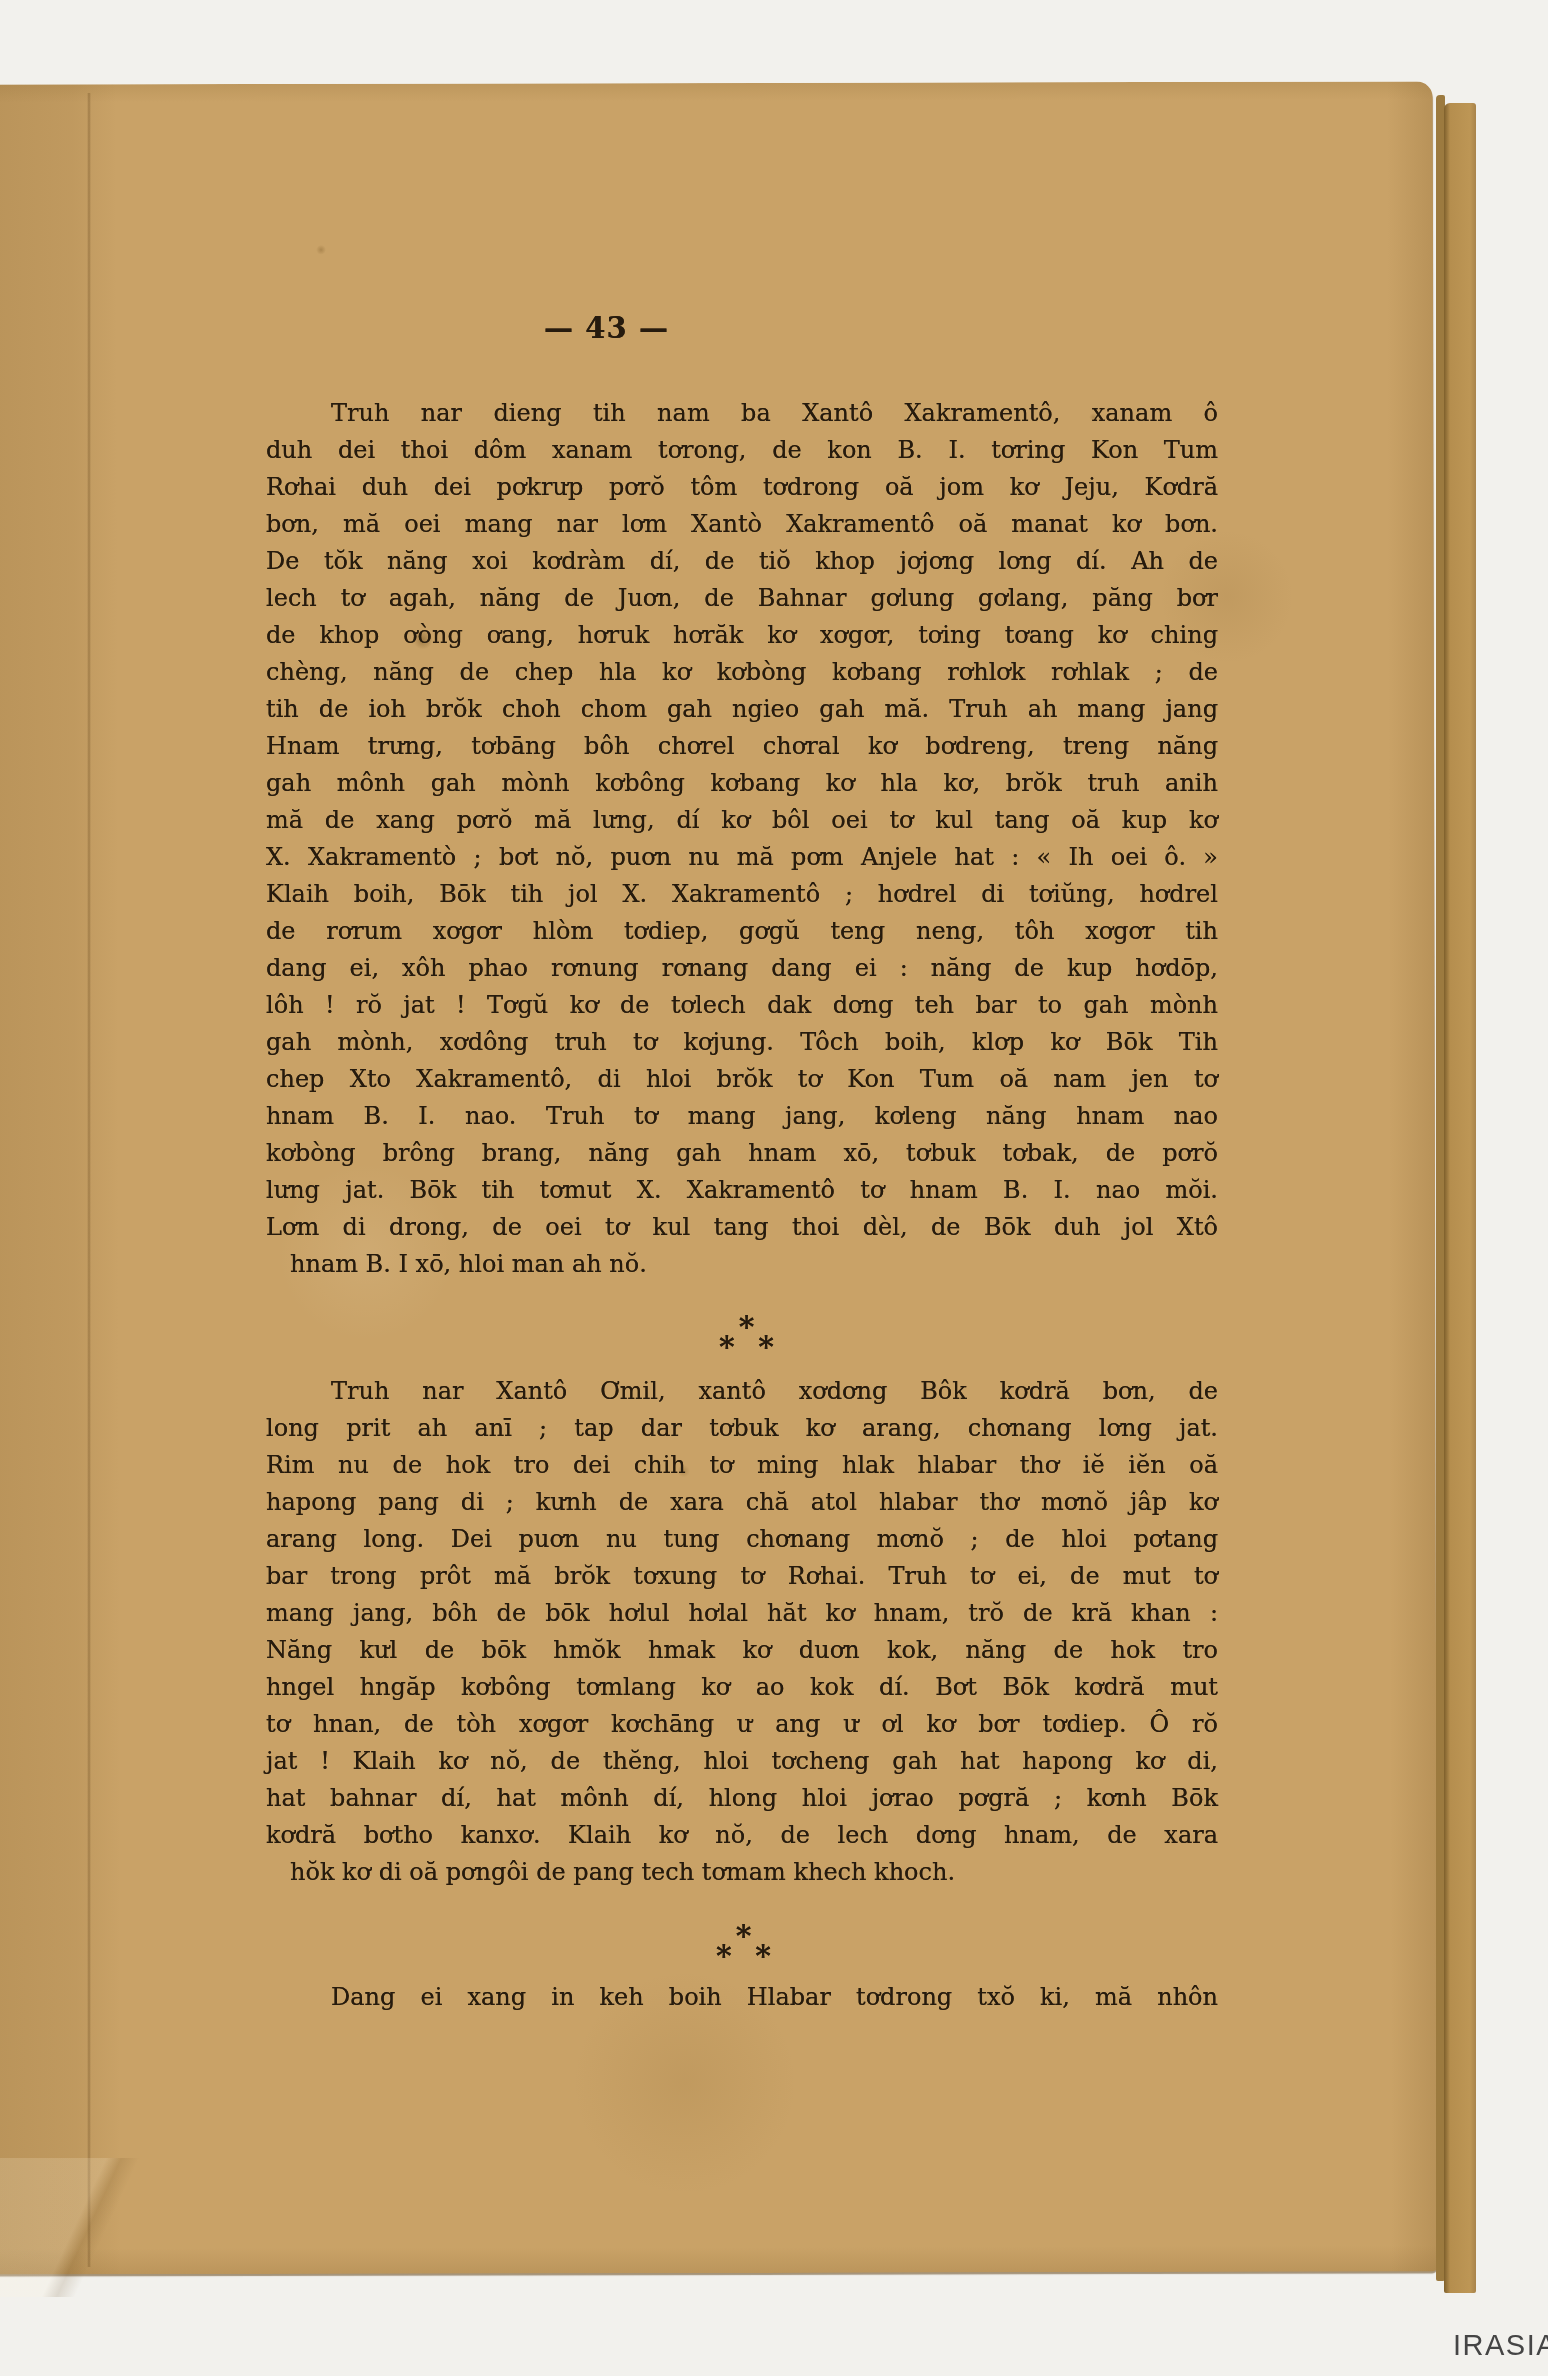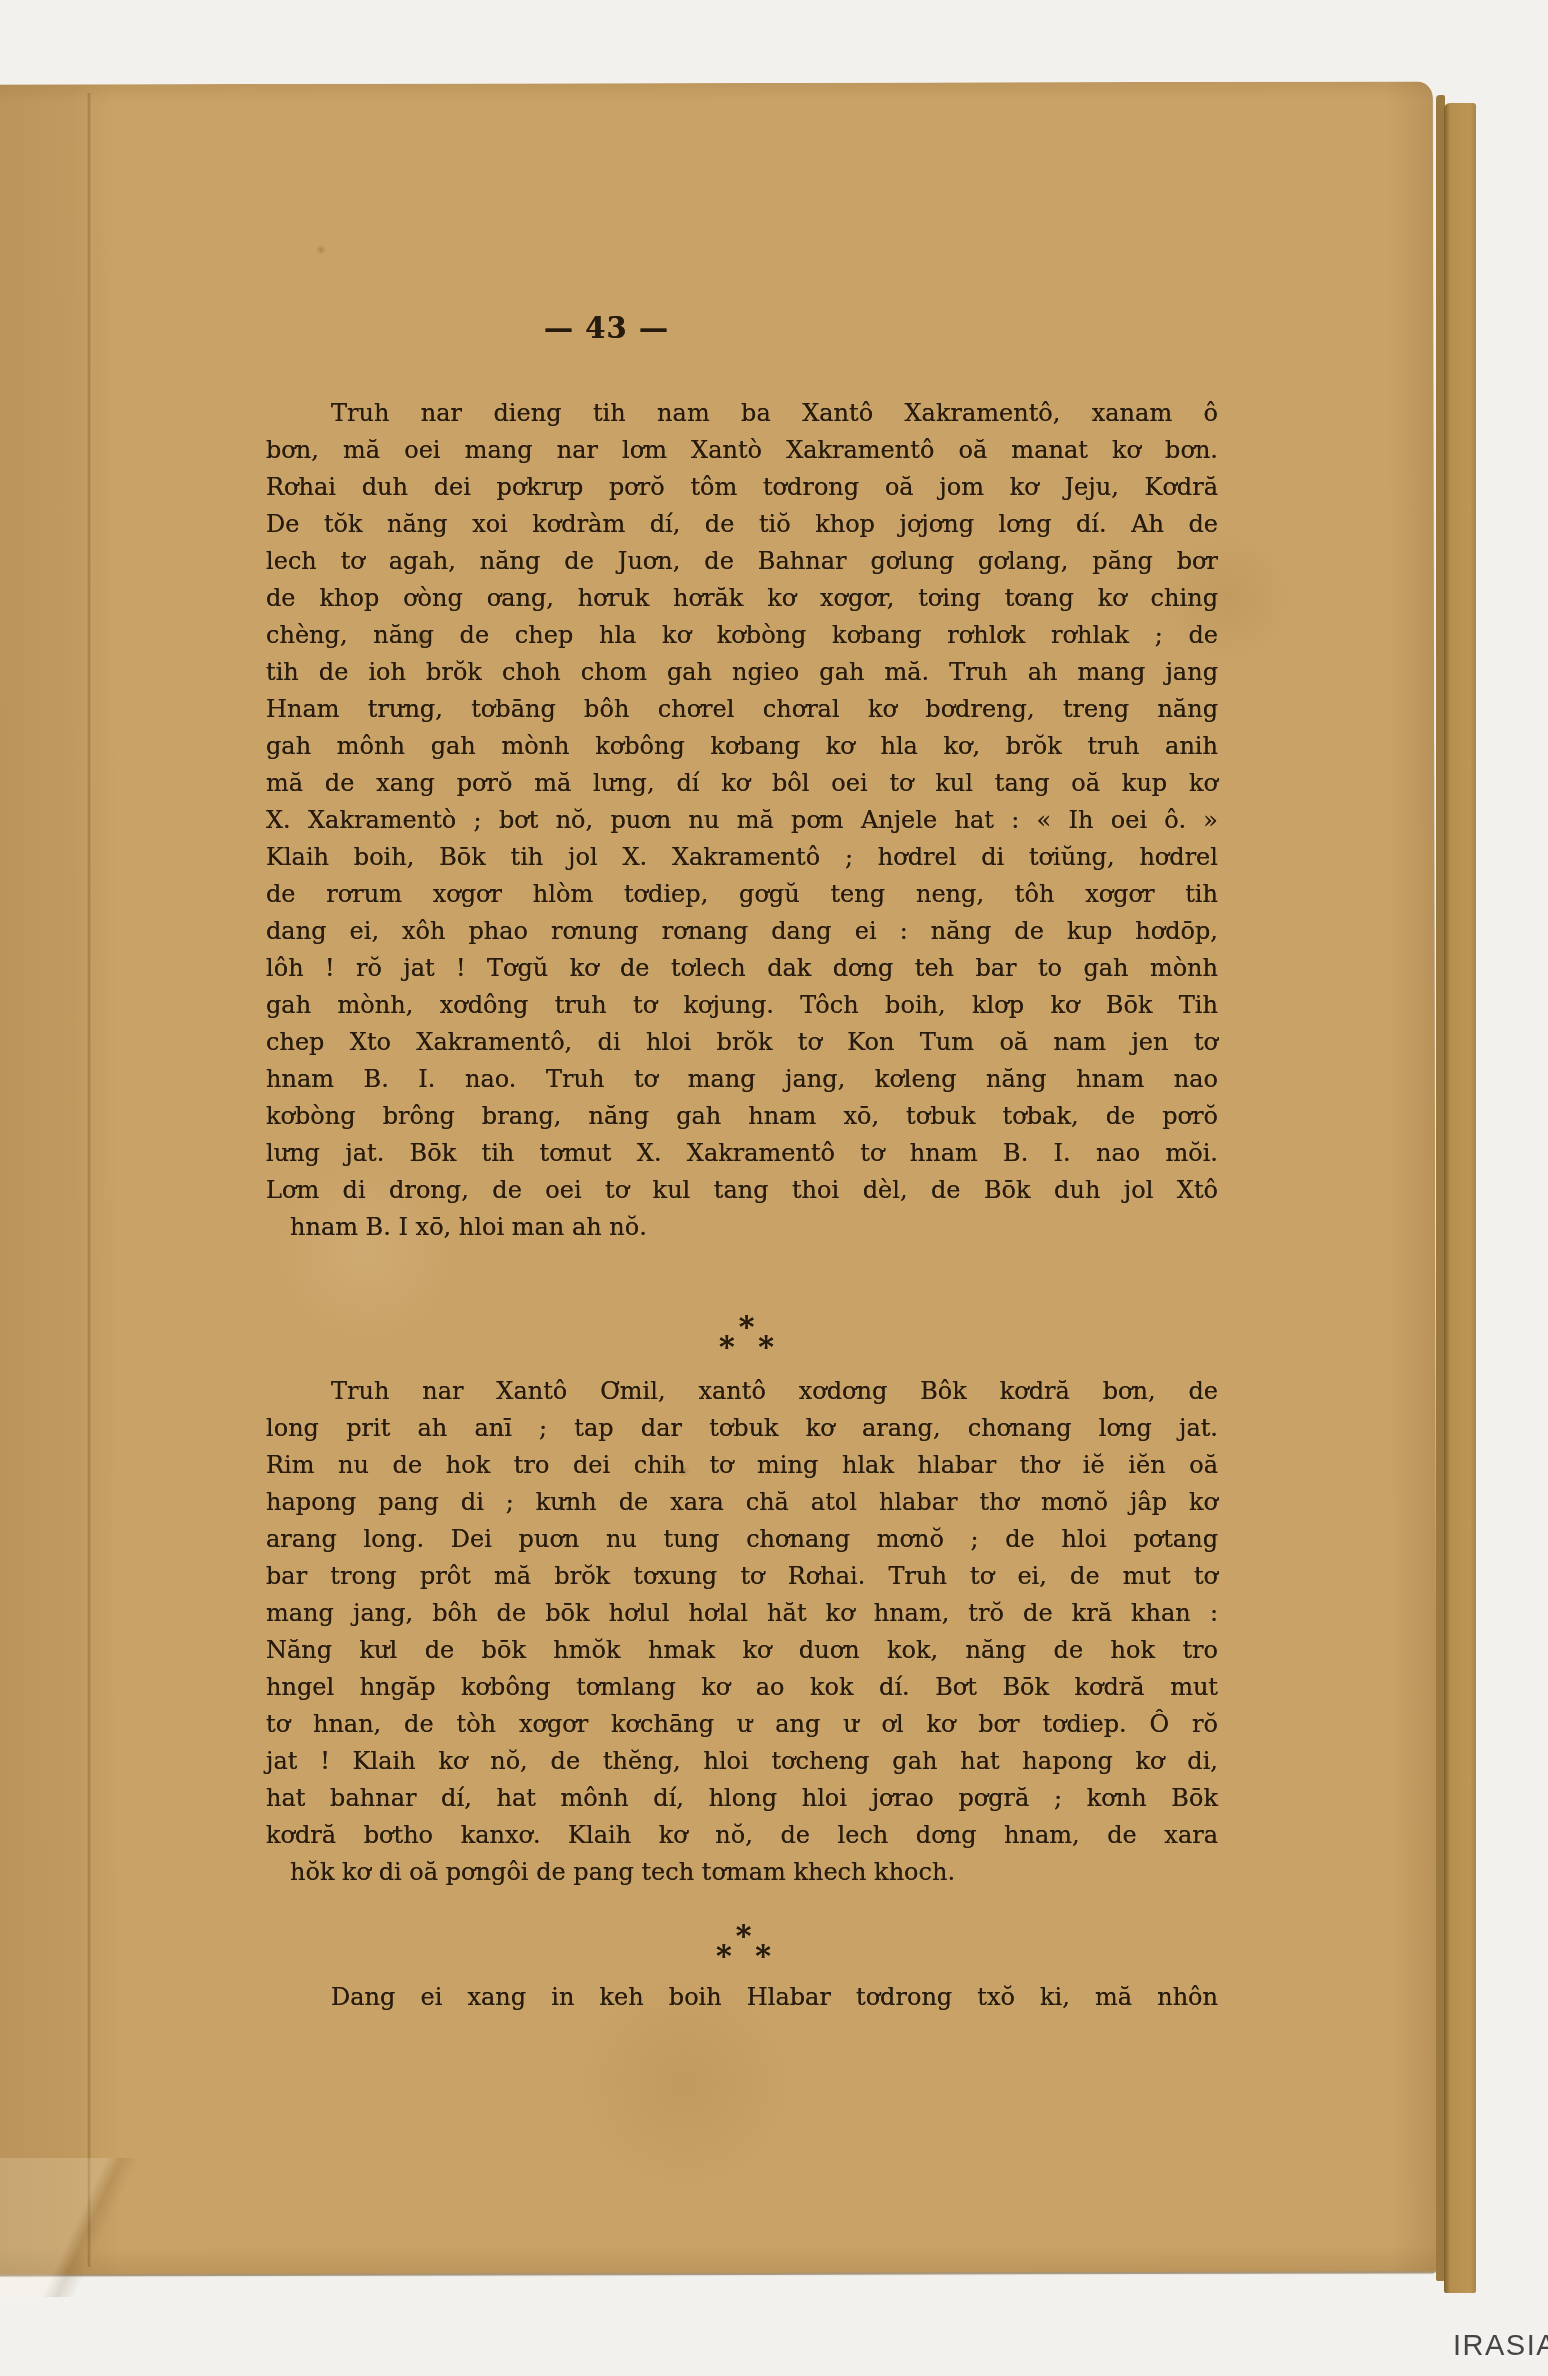--- a/index.html
+++ b/index.html
@@ -93,6 +93,7 @@
 
 <div id="para1" class="textblock ink">
     <div class="tline first">Truh nar dieng tih nam ba Xantô Xakramentô, xanam ô</div>
+    <div class="tline">duh dei thoi dôm xanam tơrong, de kon B. I. tơring Kon Tum</div>
     <div class="tline">bơn, mă oei mang nar lơm Xantò Xakramentô oă manat kơ bơn.</div>
     <div class="tline">Rơhai duh dei pơkrưp pơrŏ tôm tơdrong oă jom kơ Jeju, Kơdră</div>
     <div class="tline">De tŏk năng xoi kơdràm dí, de tiŏ khop jơjơng lơng dí. Ah de</div>

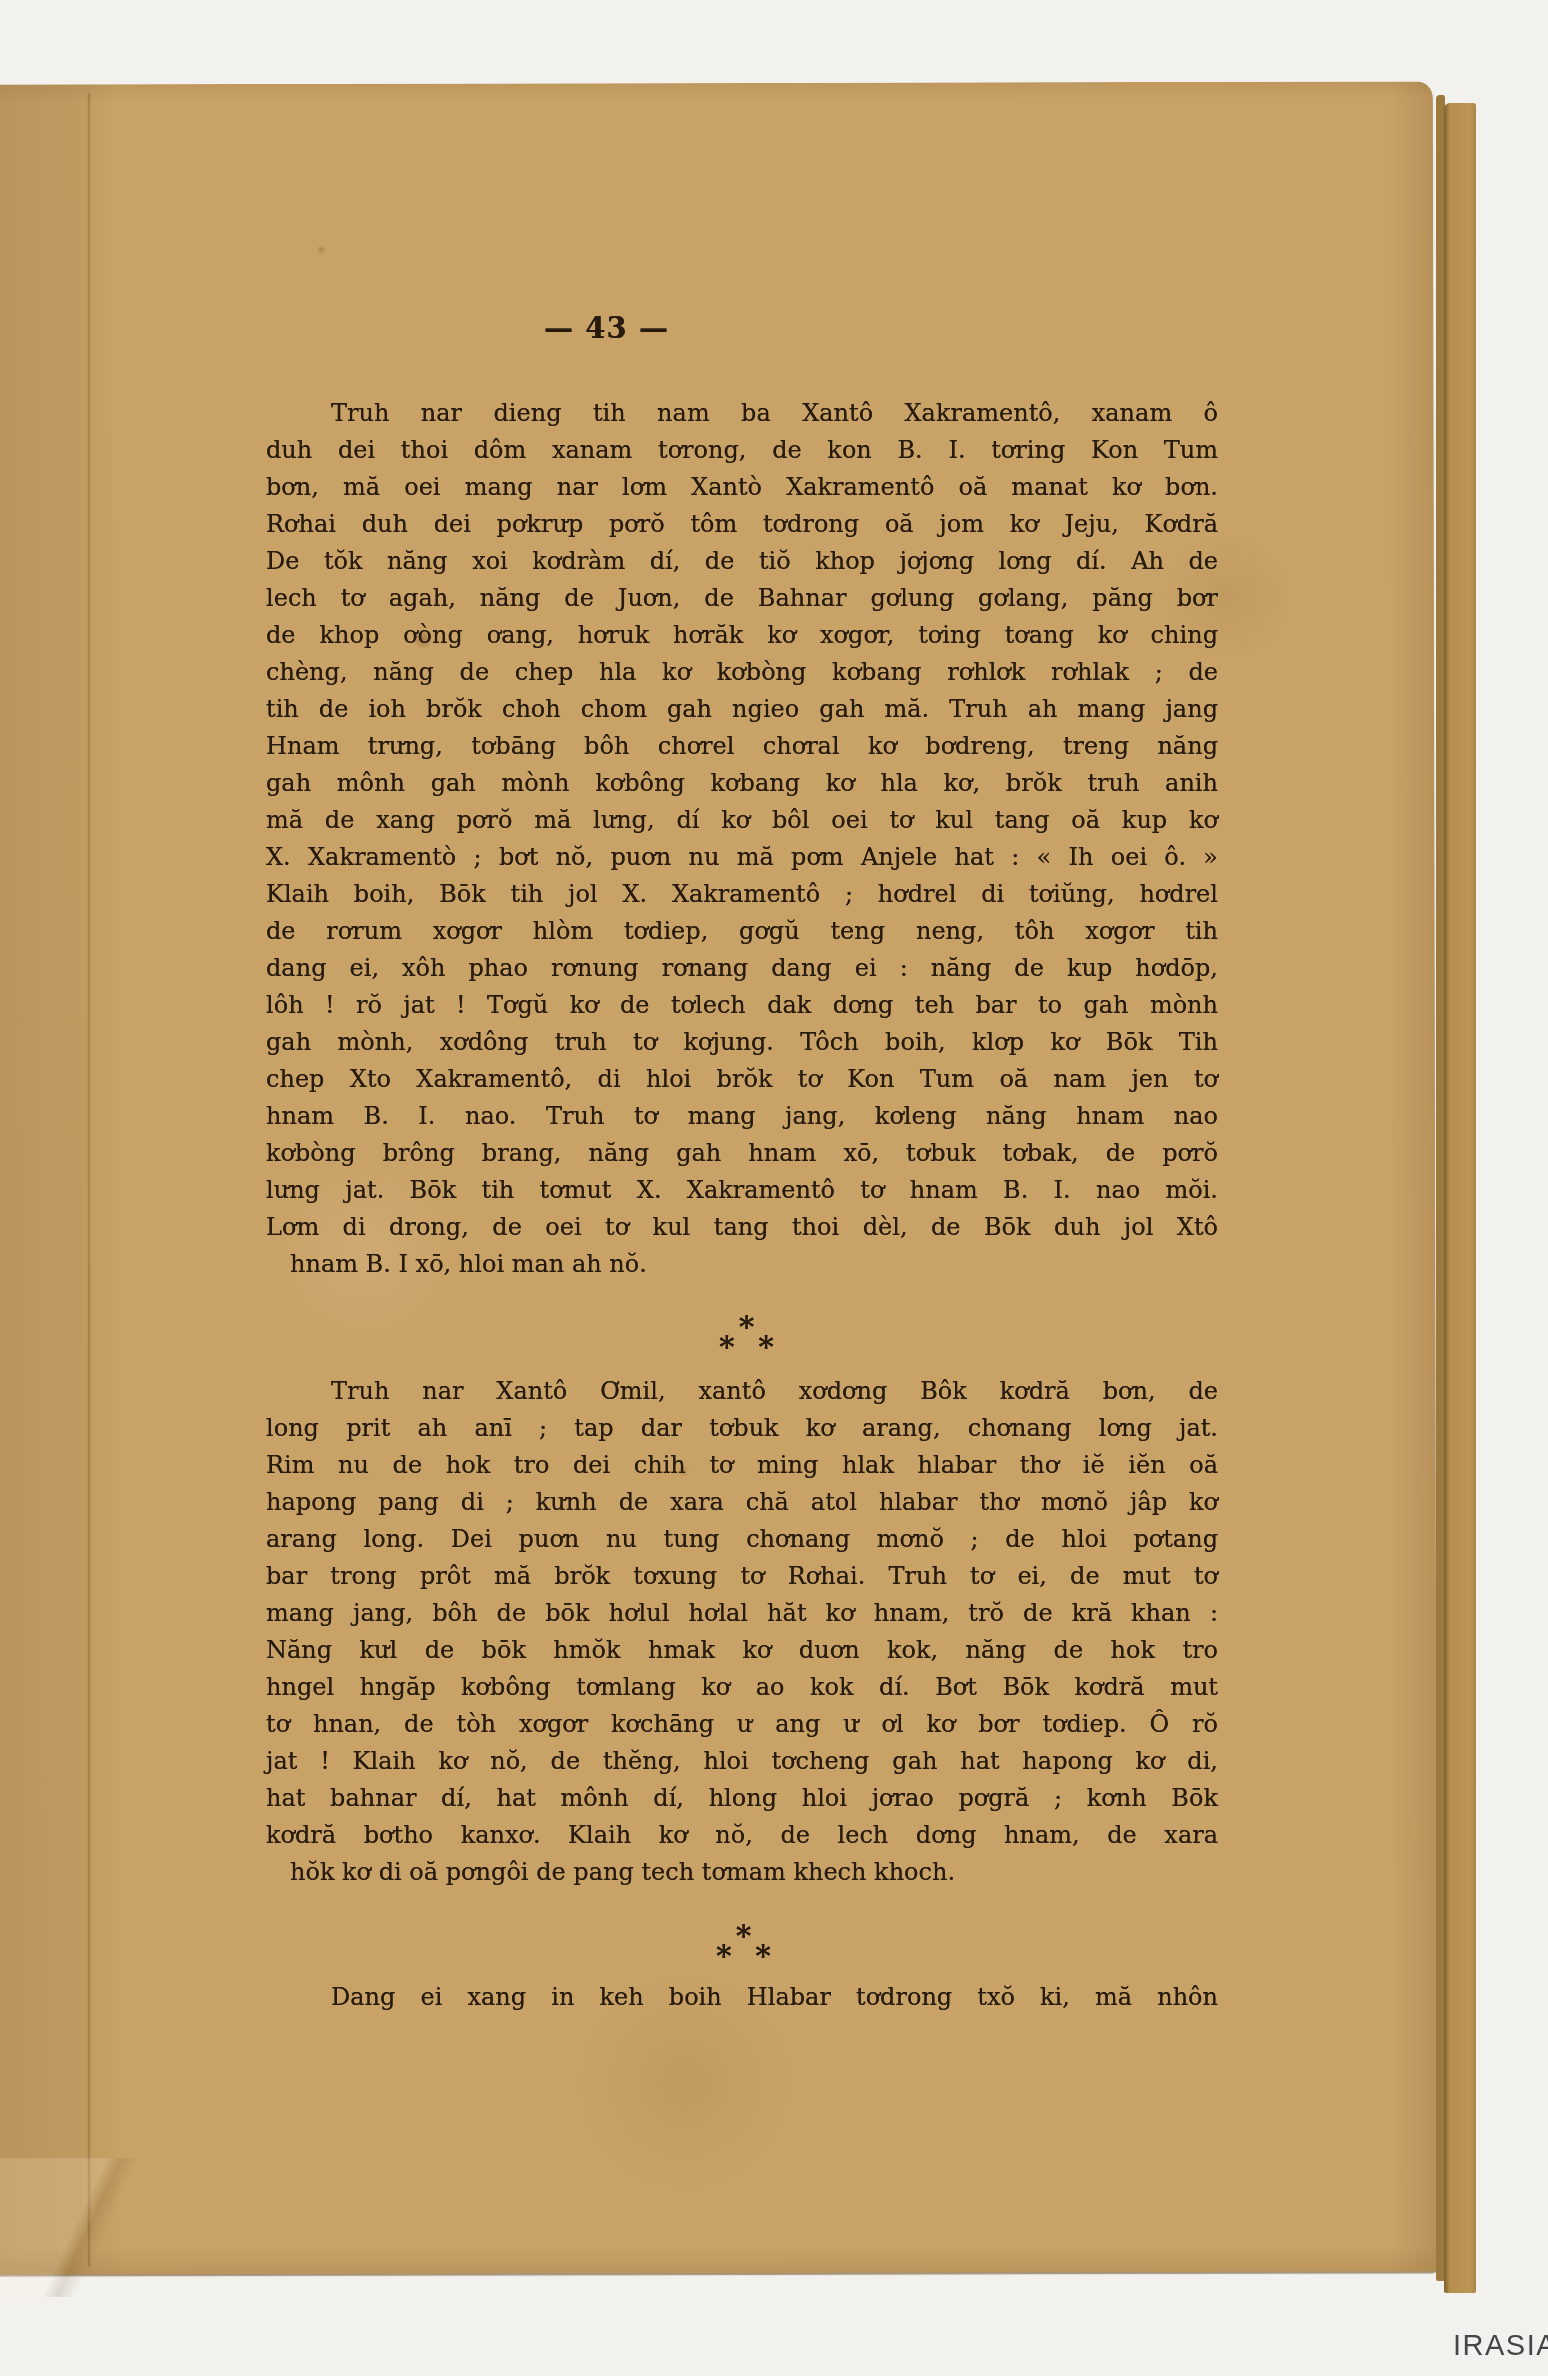--- a/index.html
+++ b/index.html
@@ -94,8 +94,8 @@
 <div id="para1" class="textblock ink">
     <div class="tline first">Truh nar dieng tih nam ba Xantô Xakramentô, xanam ô</div>
     <div class="tline">duh dei thoi dôm xanam tơrong, de kon B. I. tơring Kon Tum</div>
+    <div class="tline">Rơhai duh dei pơkrưp pơrŏ tôm tơdrong oă jom kơ Jeju, Kơdră</div>
     <div class="tline">bơn, mă oei mang nar lơm Xantò Xakramentô oă manat kơ bơn.</div>
-    <div class="tline">Rơhai duh dei pơkrưp pơrŏ tôm tơdrong oă jom kơ Jeju, Kơdră</div>
     <div class="tline">De tŏk năng xoi kơdràm dí, de tiŏ khop jơjơng lơng dí. Ah de</div>
     <div class="tline">lech tơ agah, năng de Juơn, de Bahnar gơlung gơlang, păng bơr</div>
     <div class="tline">de khop ơòng ơang, hơruk hơrăk kơ xơgơr, tơing tơang kơ ching</div>

